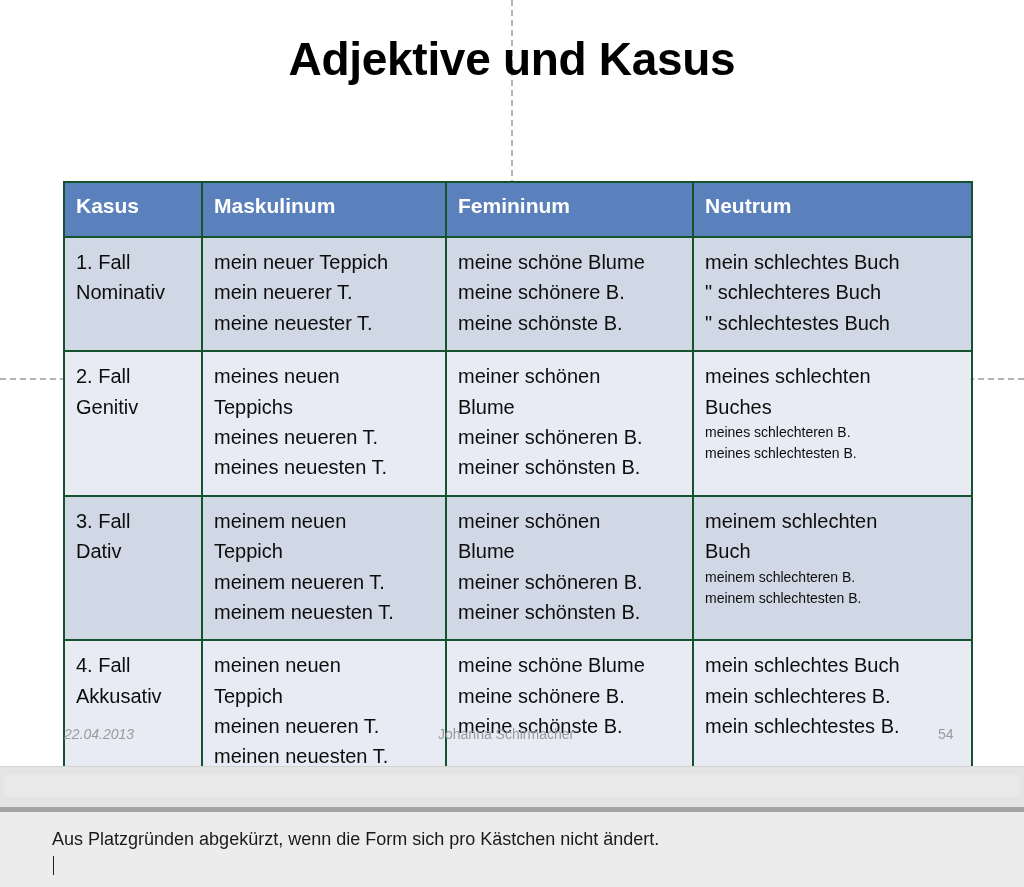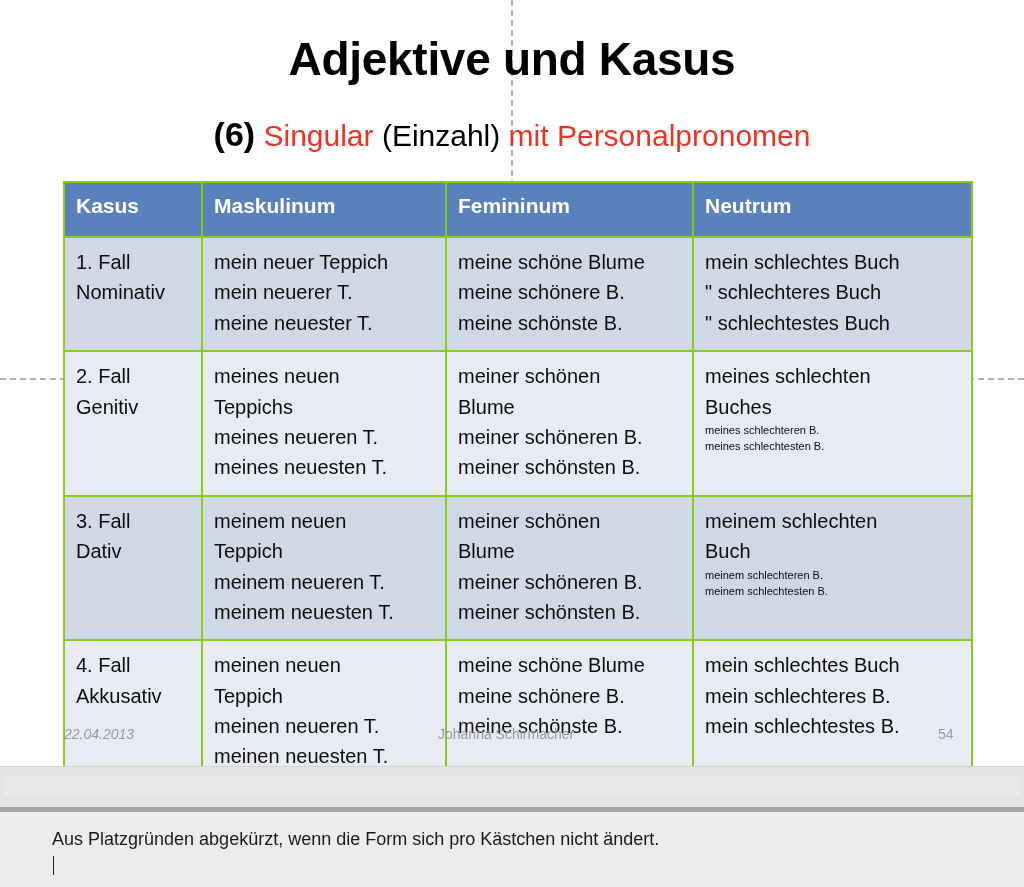--- a/index.html
+++ b/index.html
@@ -198,9 +198,6 @@
 
     <div id="slide-title">Adjektive und Kasus</div>
 
-    <div id="slide-subtitle">
-      <span class="num">(6)</span><span>&nbsp;</span><span class="red">Singular</span><span>&nbsp;</span><span class="blk">(Einzahl)</span><span>&nbsp;</span><span class="red">mit Personalpronomen</span>
-    </div>
 
     <table id="kasus-table">
       <colgroup>

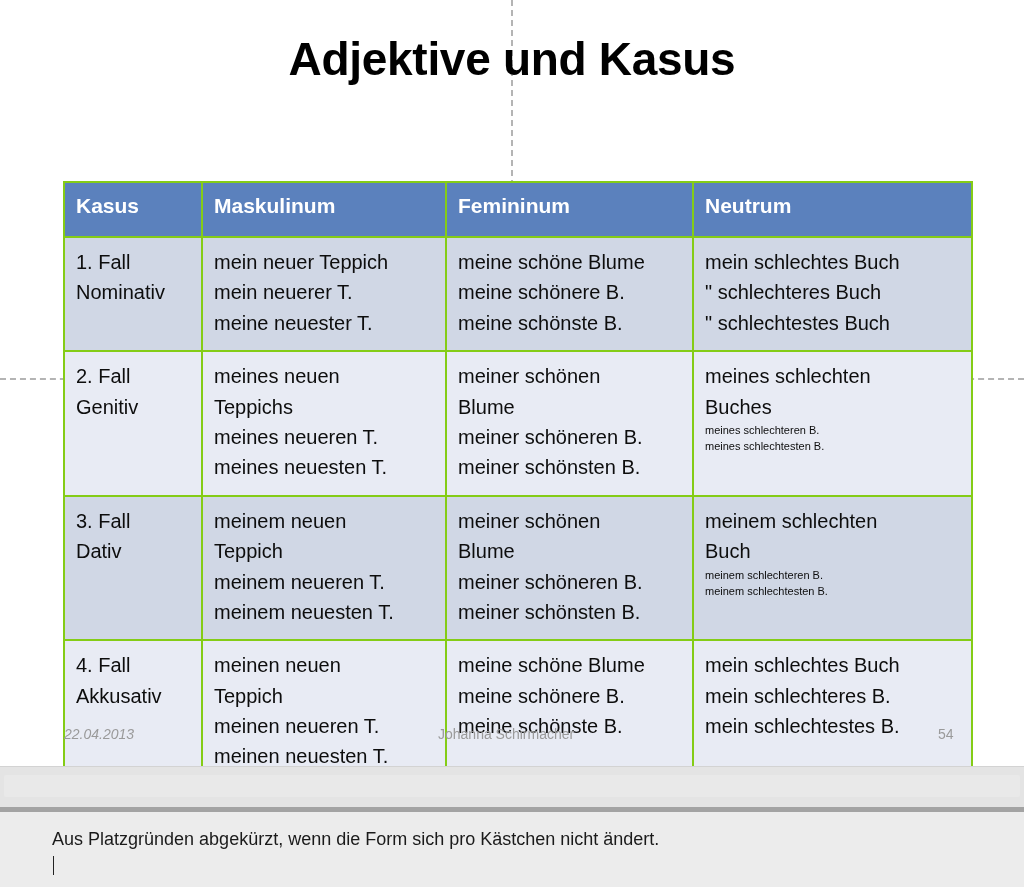--- a/index.html
+++ b/index.html
@@ -98,7 +98,7 @@
   #kasus-table th,
   #kasus-table td {
     vertical-align: top;
-    border: 2px solid #84cc16;
+    border: 2px solid #14532d;
     padding: 9px 10px 12px 11px;
   }
   #kasus-table thead th {

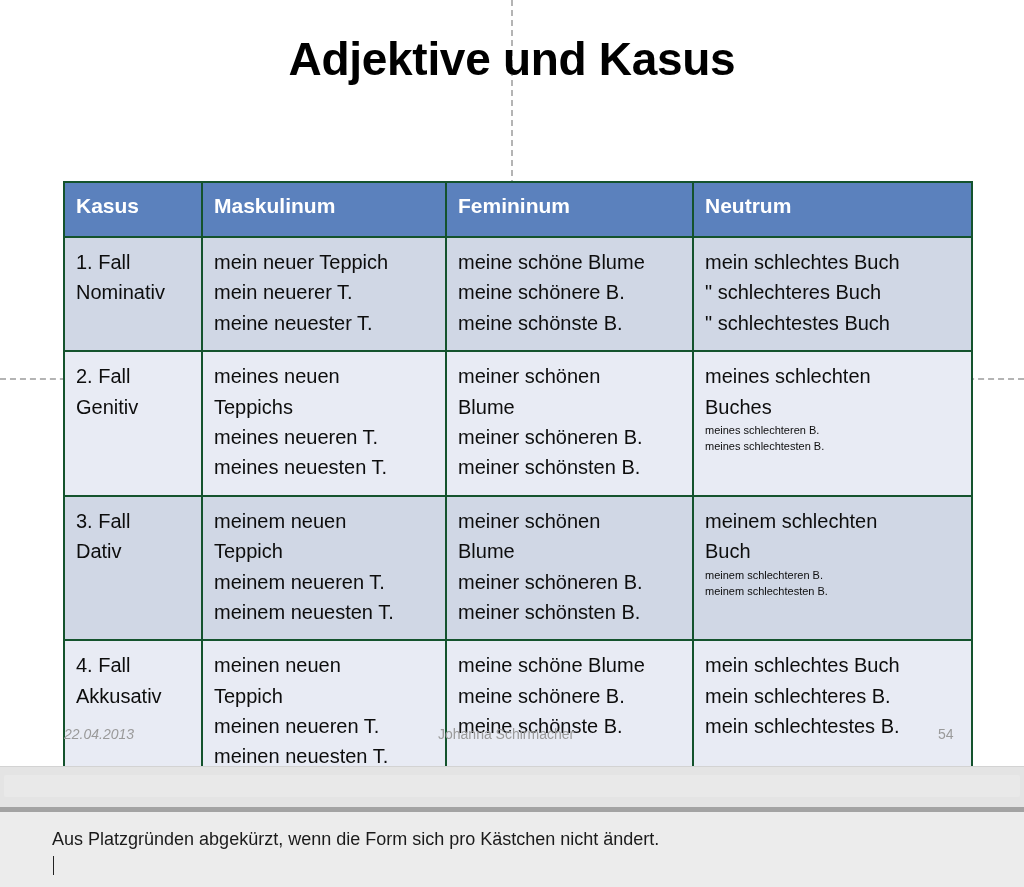--- a/index.html
+++ b/index.html
@@ -119,7 +119,7 @@
     line-height: 1.52;
   }
   #kasus-table tbody td .small {
-    font-size: 11px;
+    font-size: 14px;
     line-height: 1.5;
     display: block;
   }

